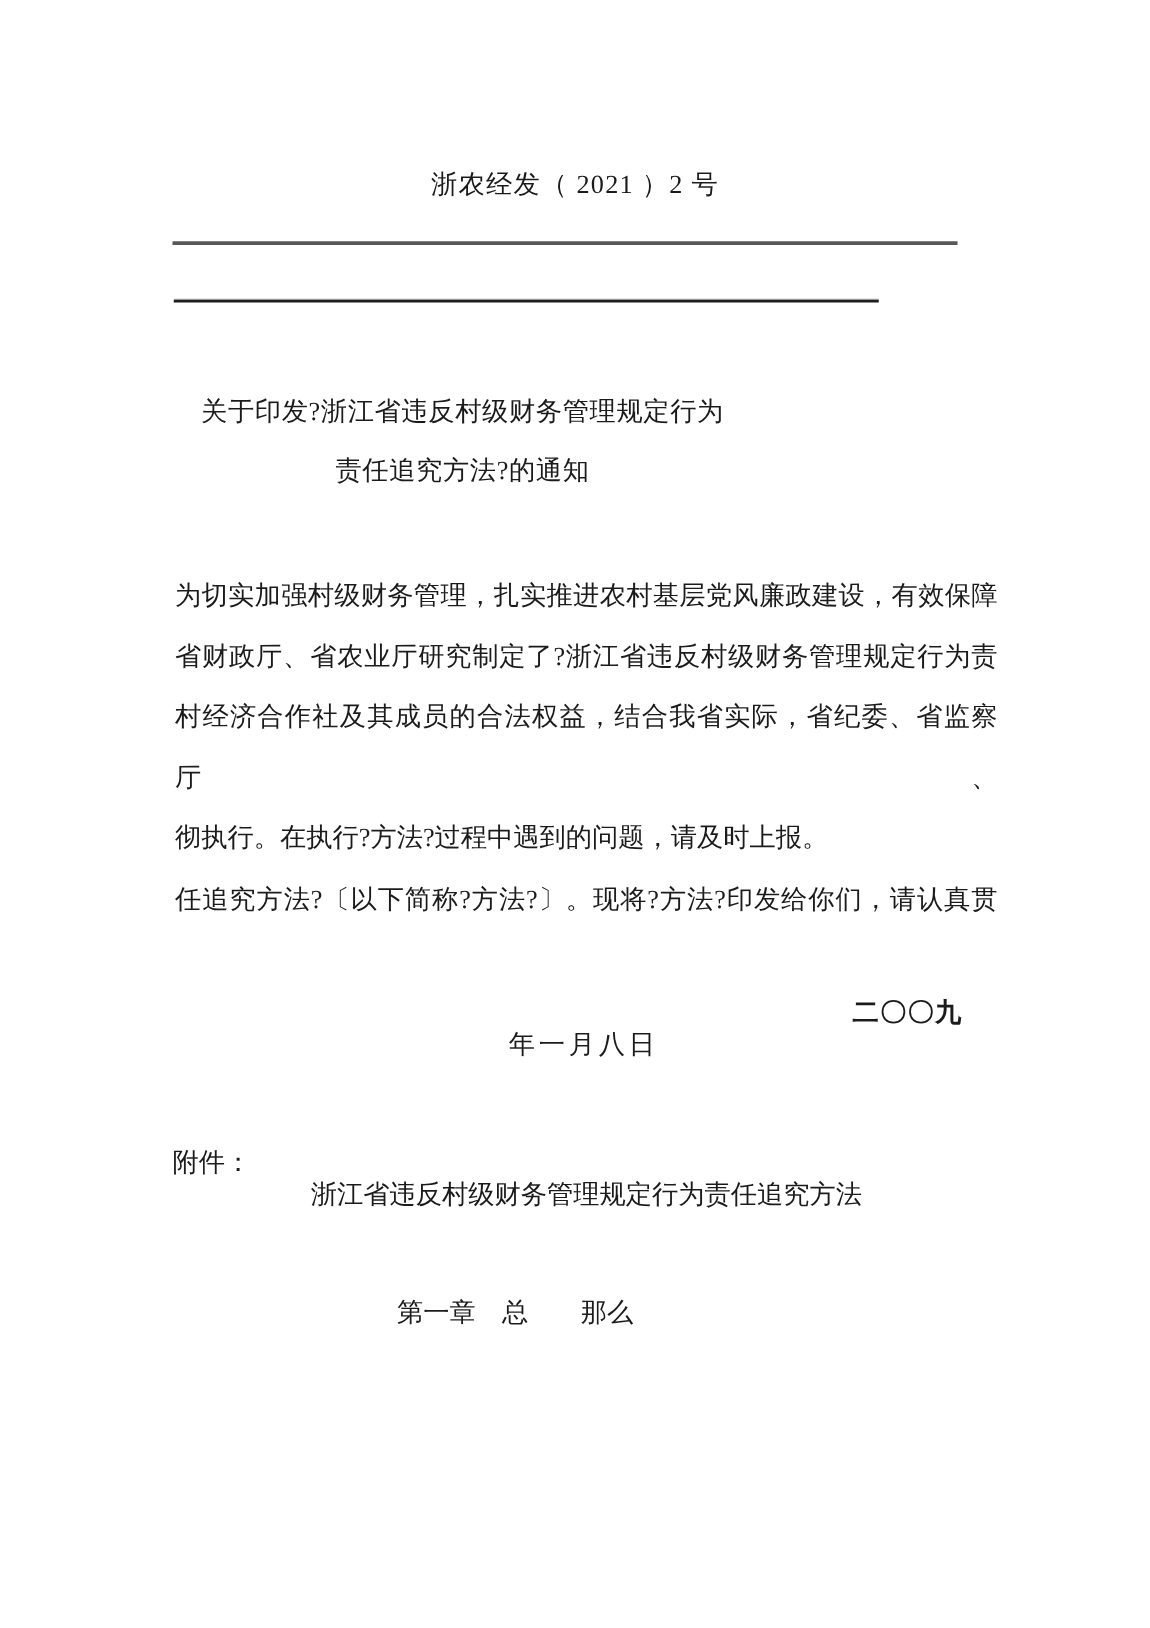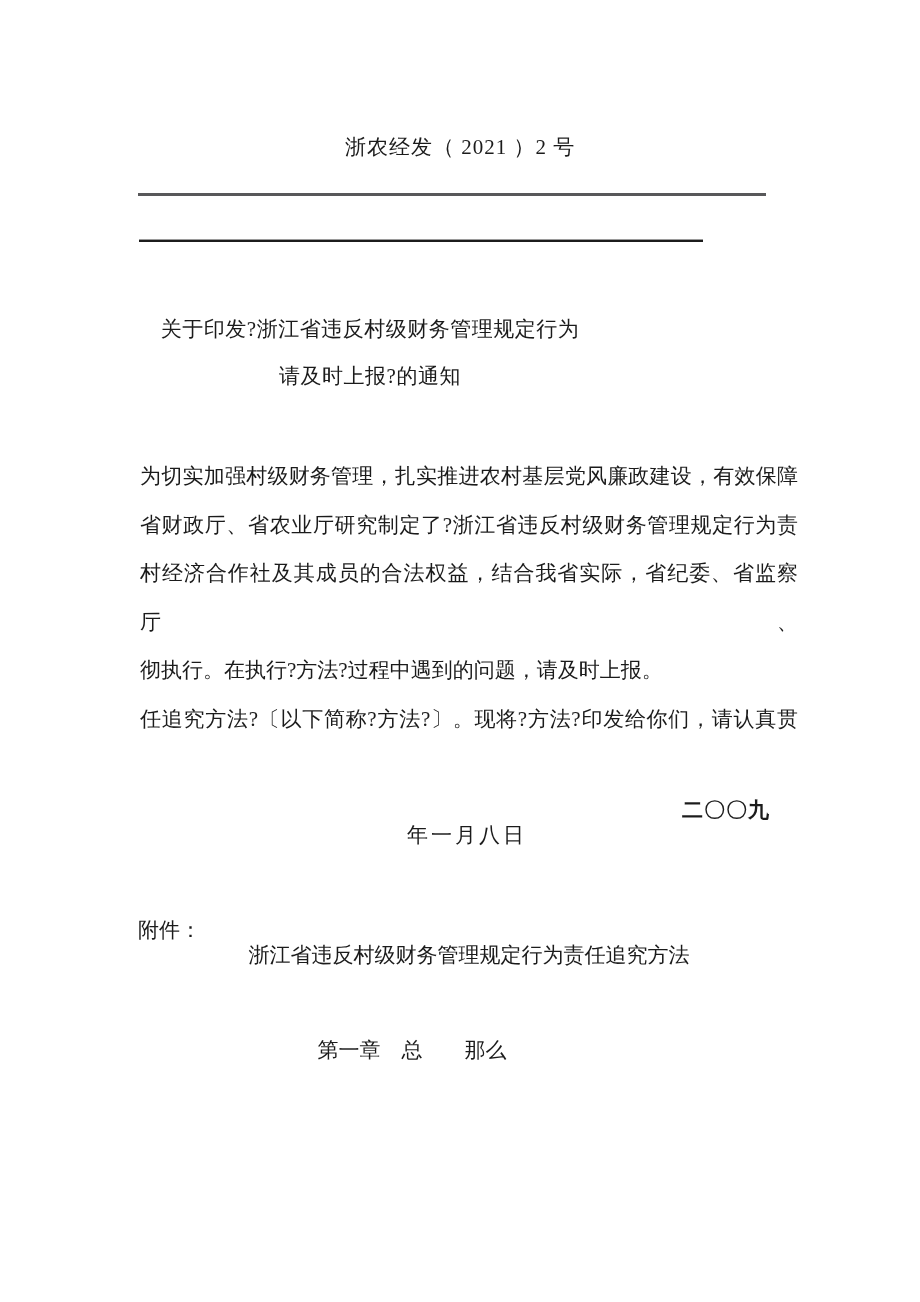--- a/index.html
+++ b/index.html
@@ -129,7 +129,7 @@
 
   <div class="doc-title">
     <div>关于印发?浙江省违反村级财务管理规定行为</div>
-    <div>请及时上报?的通知</div>
+    <div>责任追究方法?的通知</div>
   </div>
 
   <div class="body-block">

